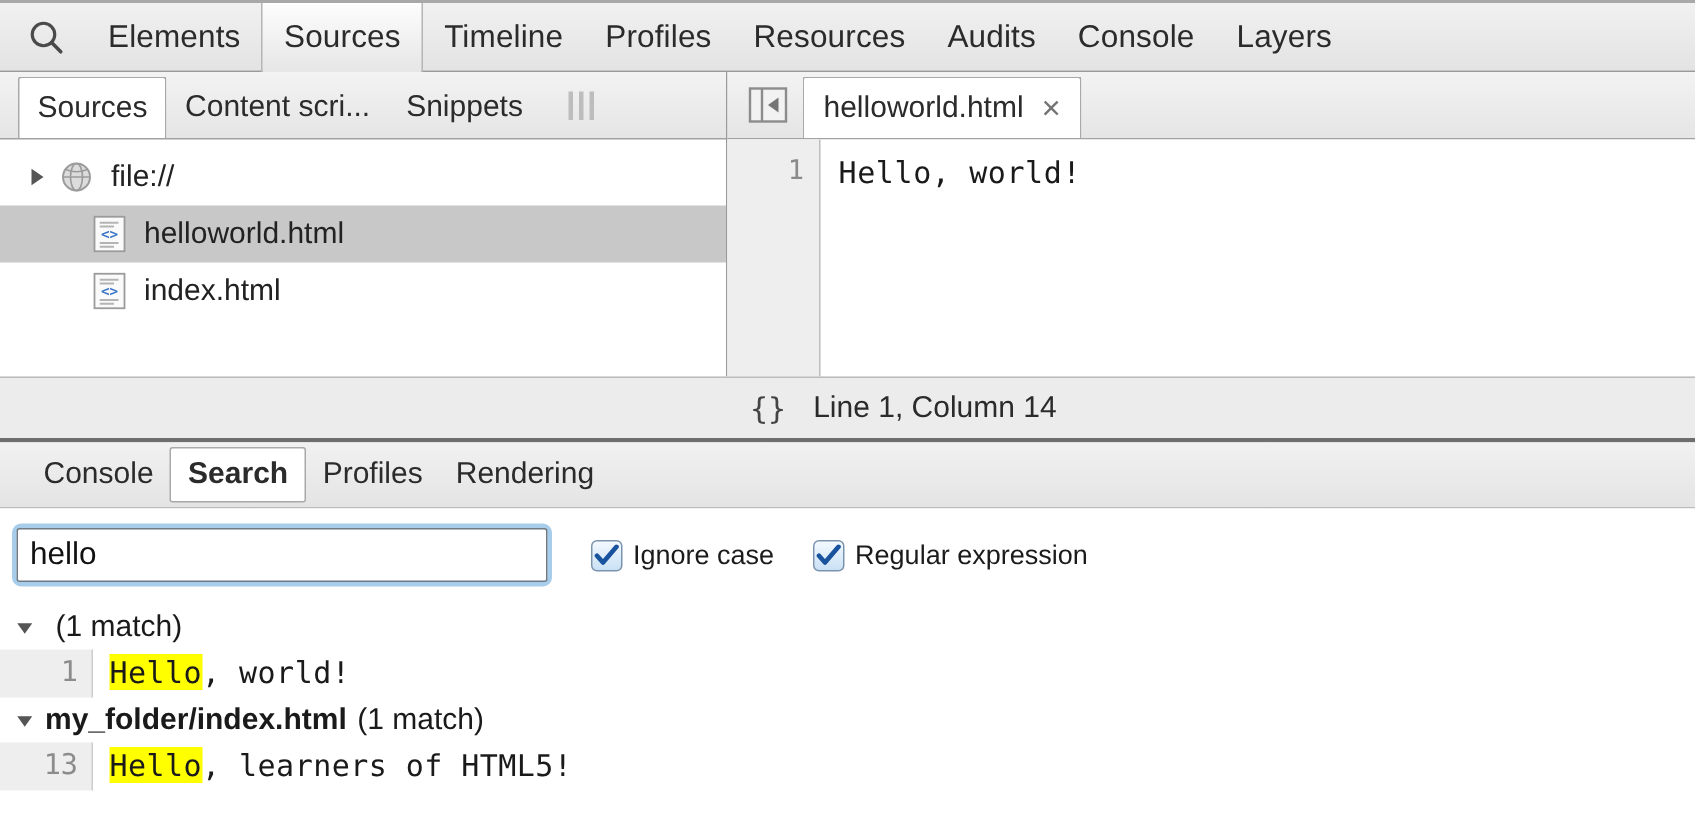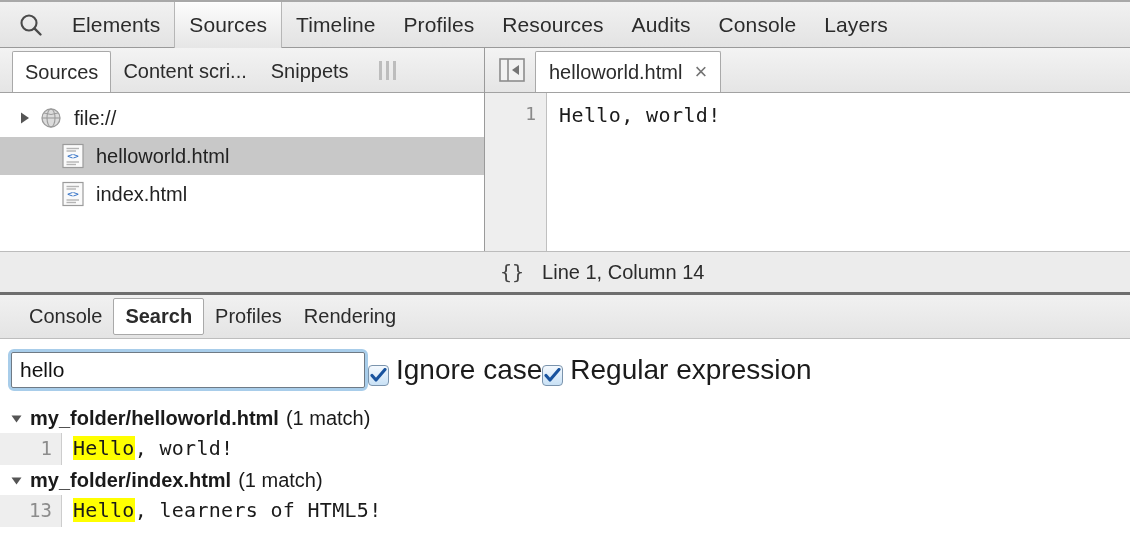--- a/index.html
+++ b/index.html
@@ -127,7 +127,7 @@
   }
   .search-box-inner { flex:1 1 auto; height:100%; border:1px solid #6f7a85; border-radius:2px; display:flex; align-items:center; padding: 0 8px; }
   .search-input { border:none; outline:none; width:100%; font-size:21px; color:#111; font-family:"Liberation Sans", sans-serif; background:transparent; }
-  .opt { display:flex; align-items:flex-end; font-size: 28px; color:#1b1b1b; }
+  .opt { display:flex; align-items:flex-end; margin-left: 26px; font-size: 18px; color:#1b1b1b; }
   .cbx { width: 21px; height: 21px; flex:0 0 21px; margin-right: 7px;
          border:1px solid #7b94ad; border-radius:4px;
          background: linear-gradient(to bottom, #f4f9fe 0%, #c9e1f5 100%);

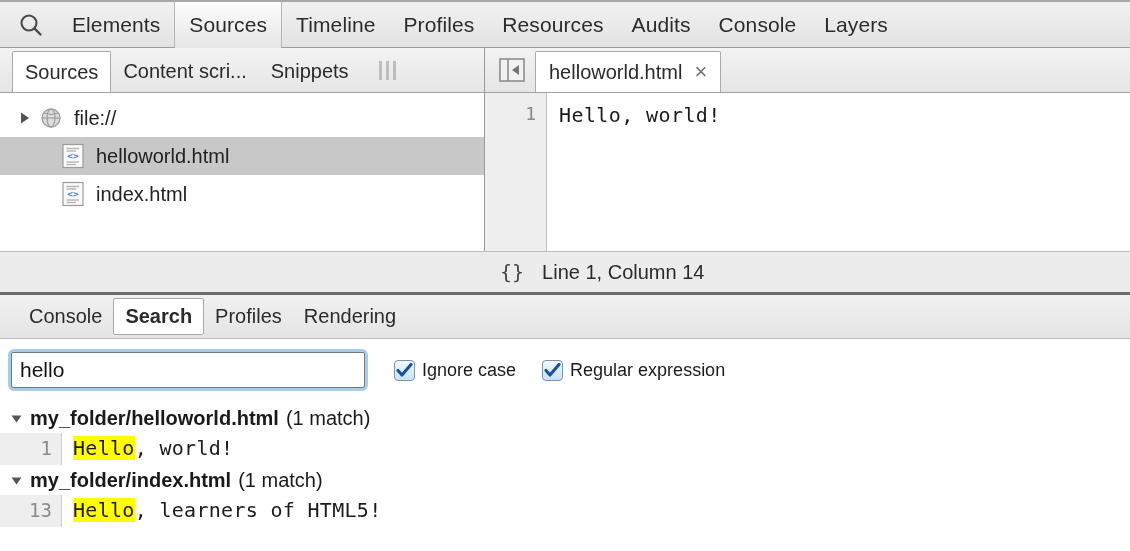--- a/index.html
+++ b/index.html
@@ -336,7 +336,6 @@
               <polygon points="1.5,3.5 11.5,3.5 6.5,10.5" fill="#555"></polygon>
             </svg>
         </span>
-        <span class="fname">my_folder/helloworld.html</span>
         <span class="fcount">(1 match)</span>
       </div>
       <div class="result-match">

